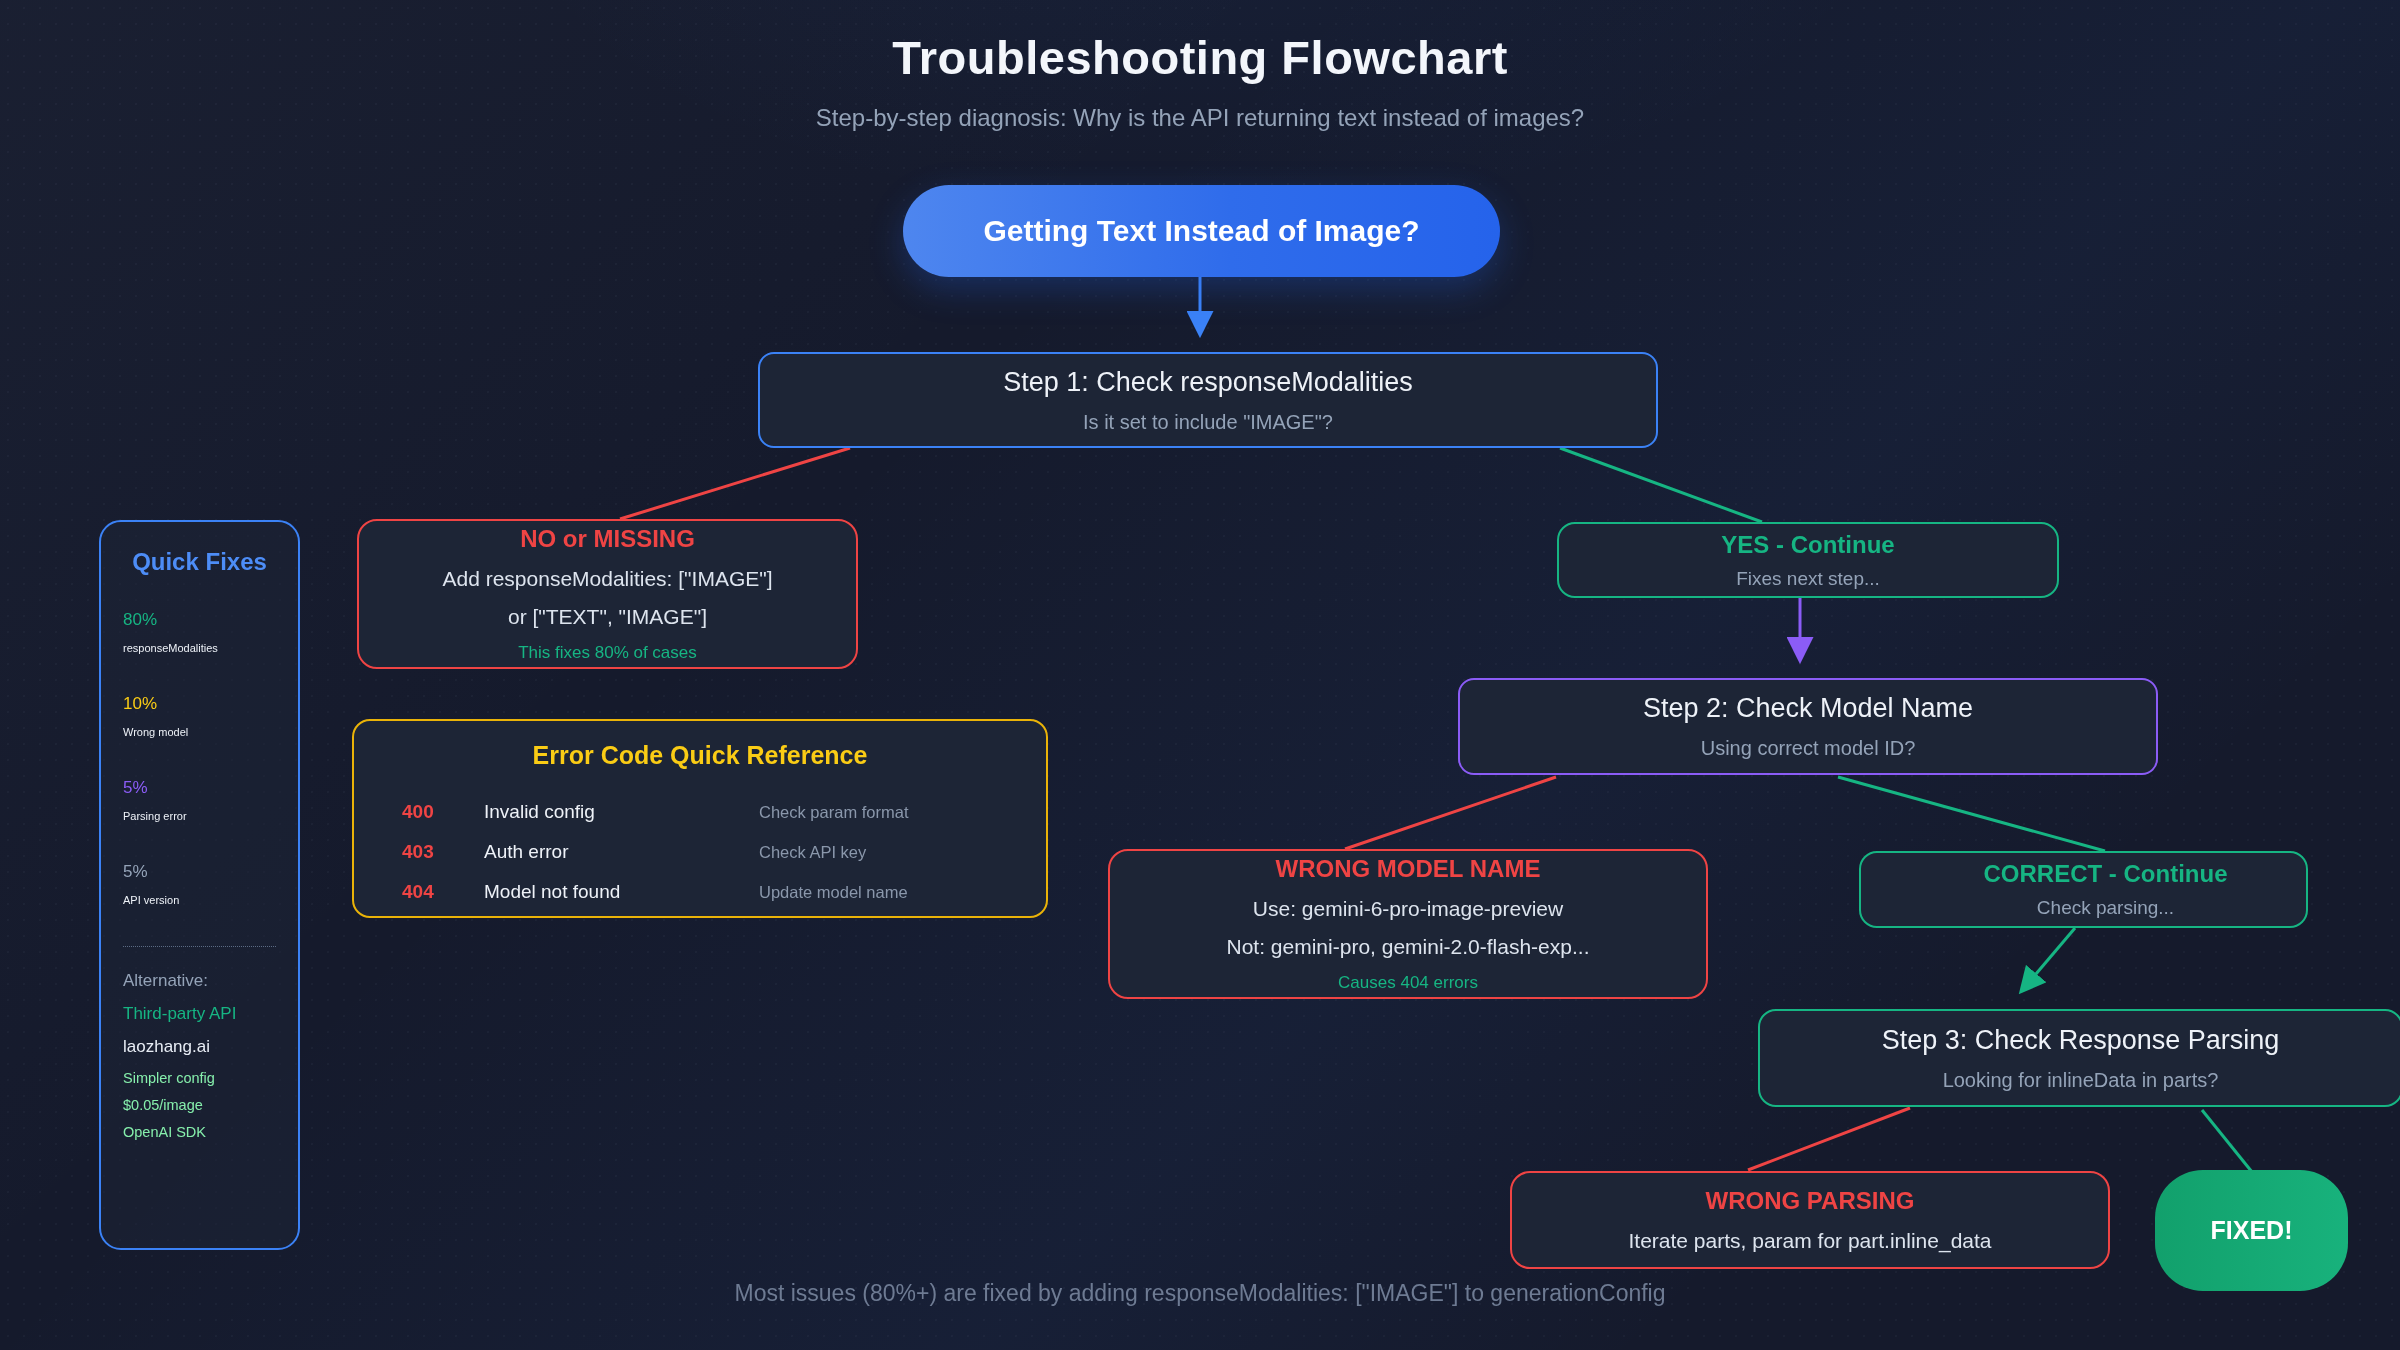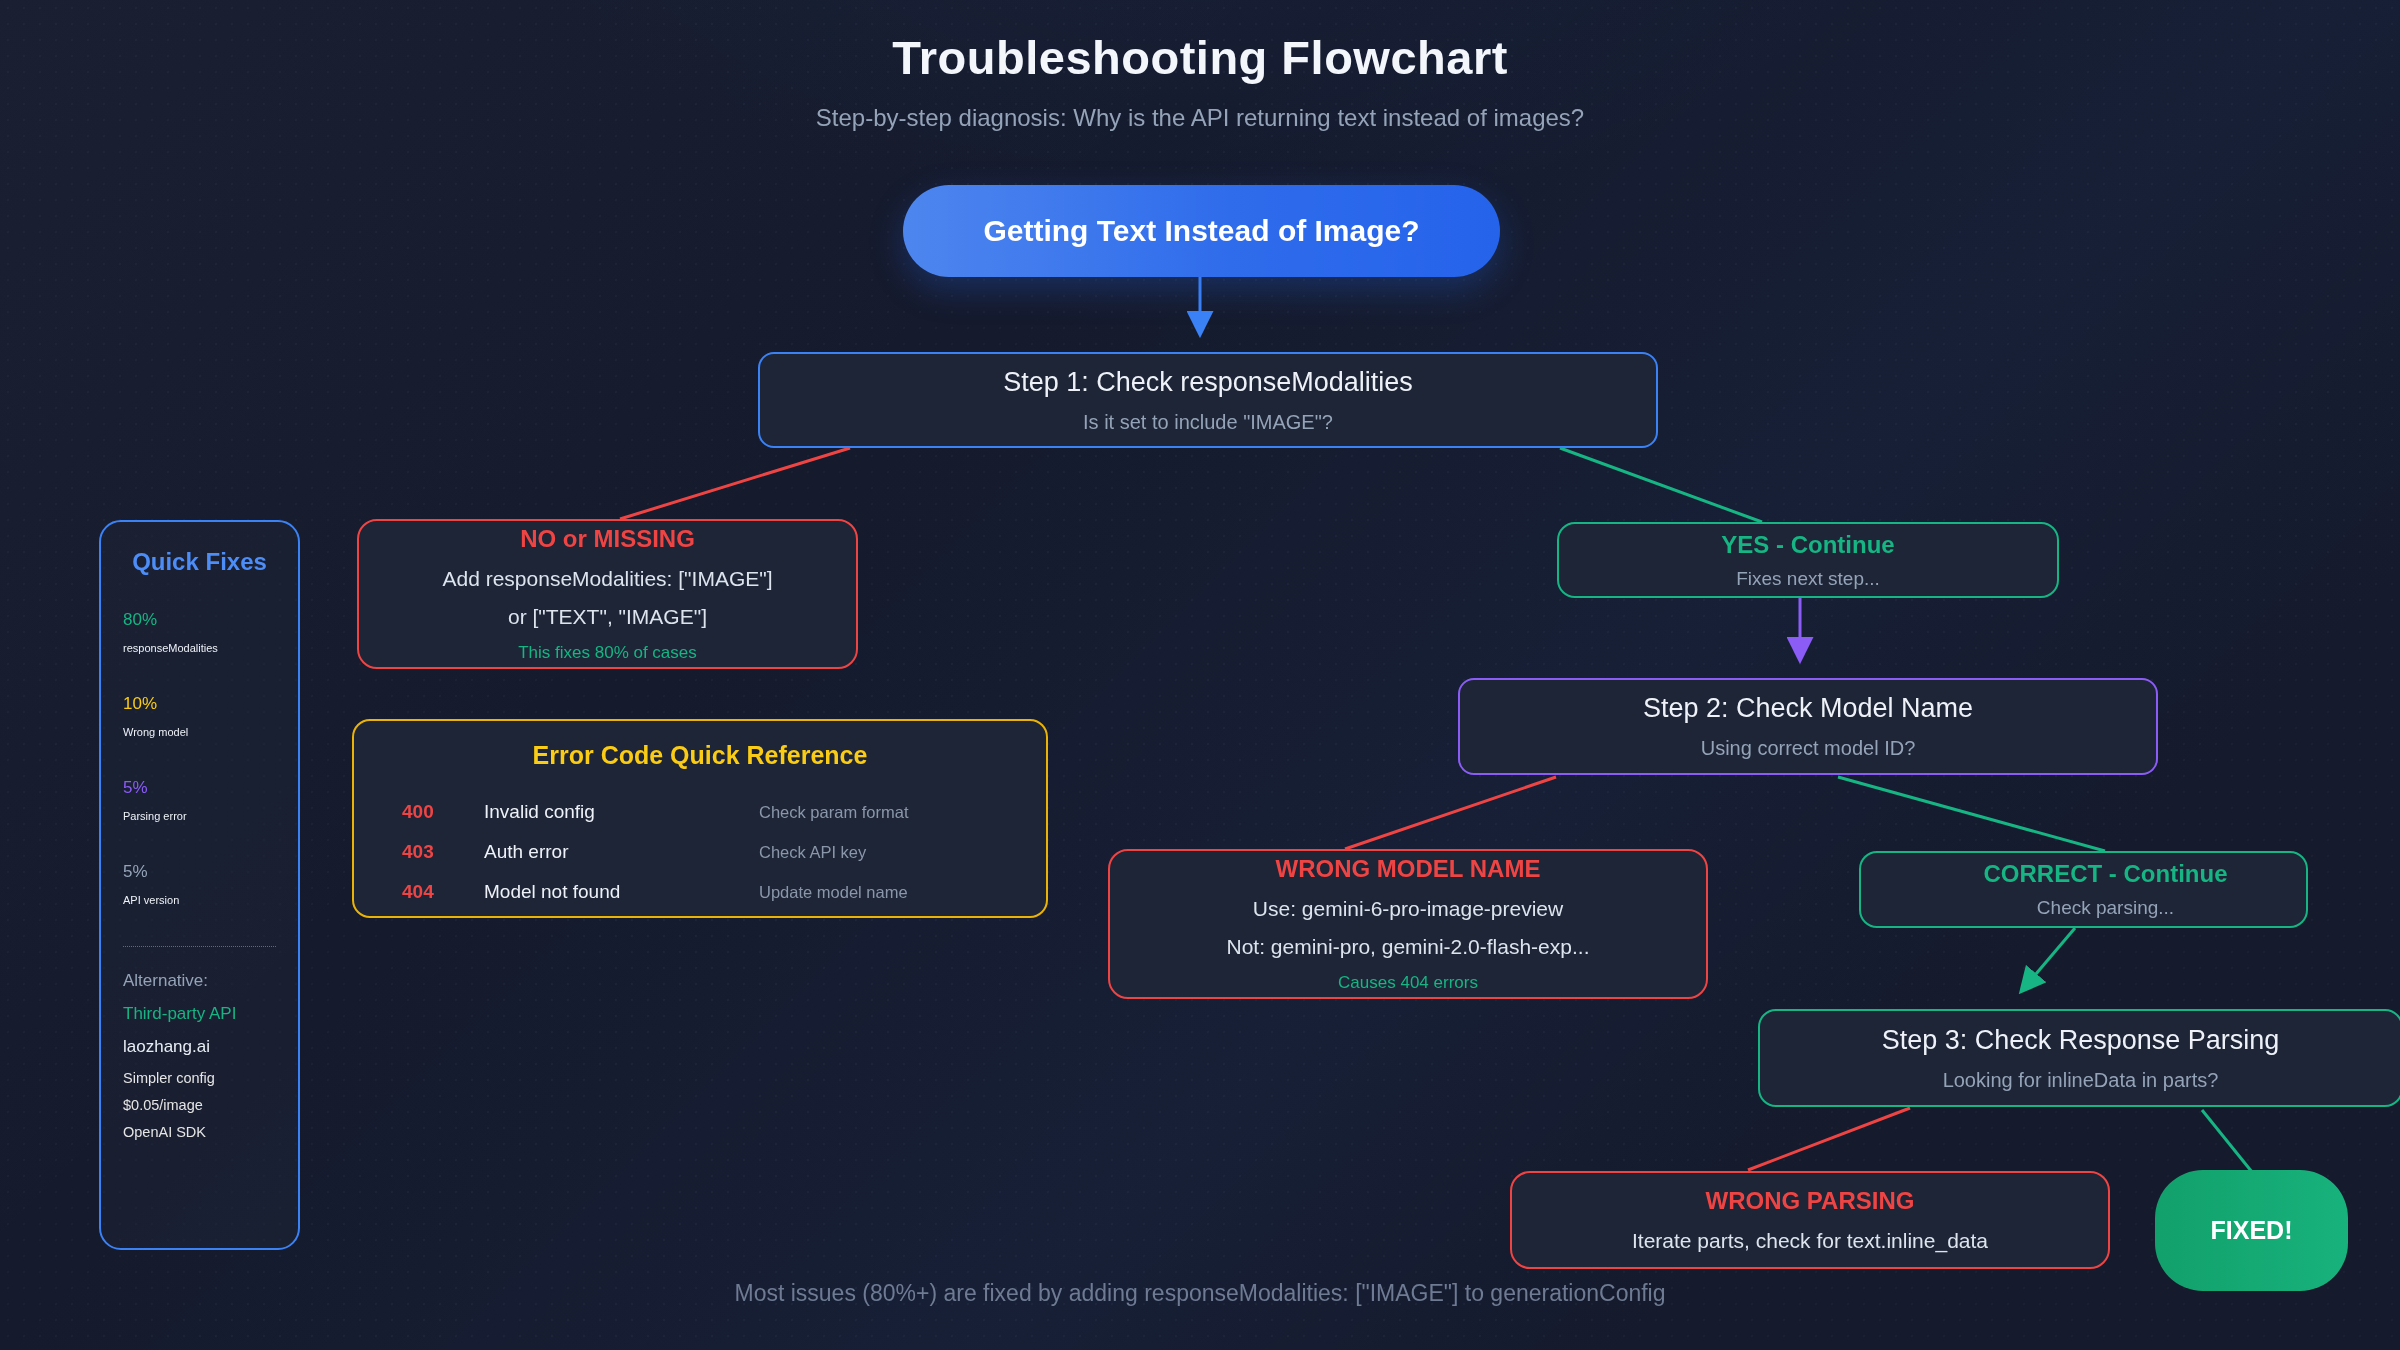--- a/index.html
+++ b/index.html
@@ -69,7 +69,7 @@
   .qf-label{font-size:11px;color:#eef2f8;}
   .panel-divider{border-top:1px dotted #5b6b84;margin:18px 0 24px 0;}
   .alt-line{font-size:17px;margin-bottom:13px;}
-  .alt-small{font-size:14.5px;color:#e5e5e5;margin-bottom:11px;}
+  .alt-small{font-size:14.5px;color:#86efac;margin-bottom:11px;}
 
   
   .errbox{position:absolute;left:352px;top:719px;width:696px;height:199px;z-index:2;

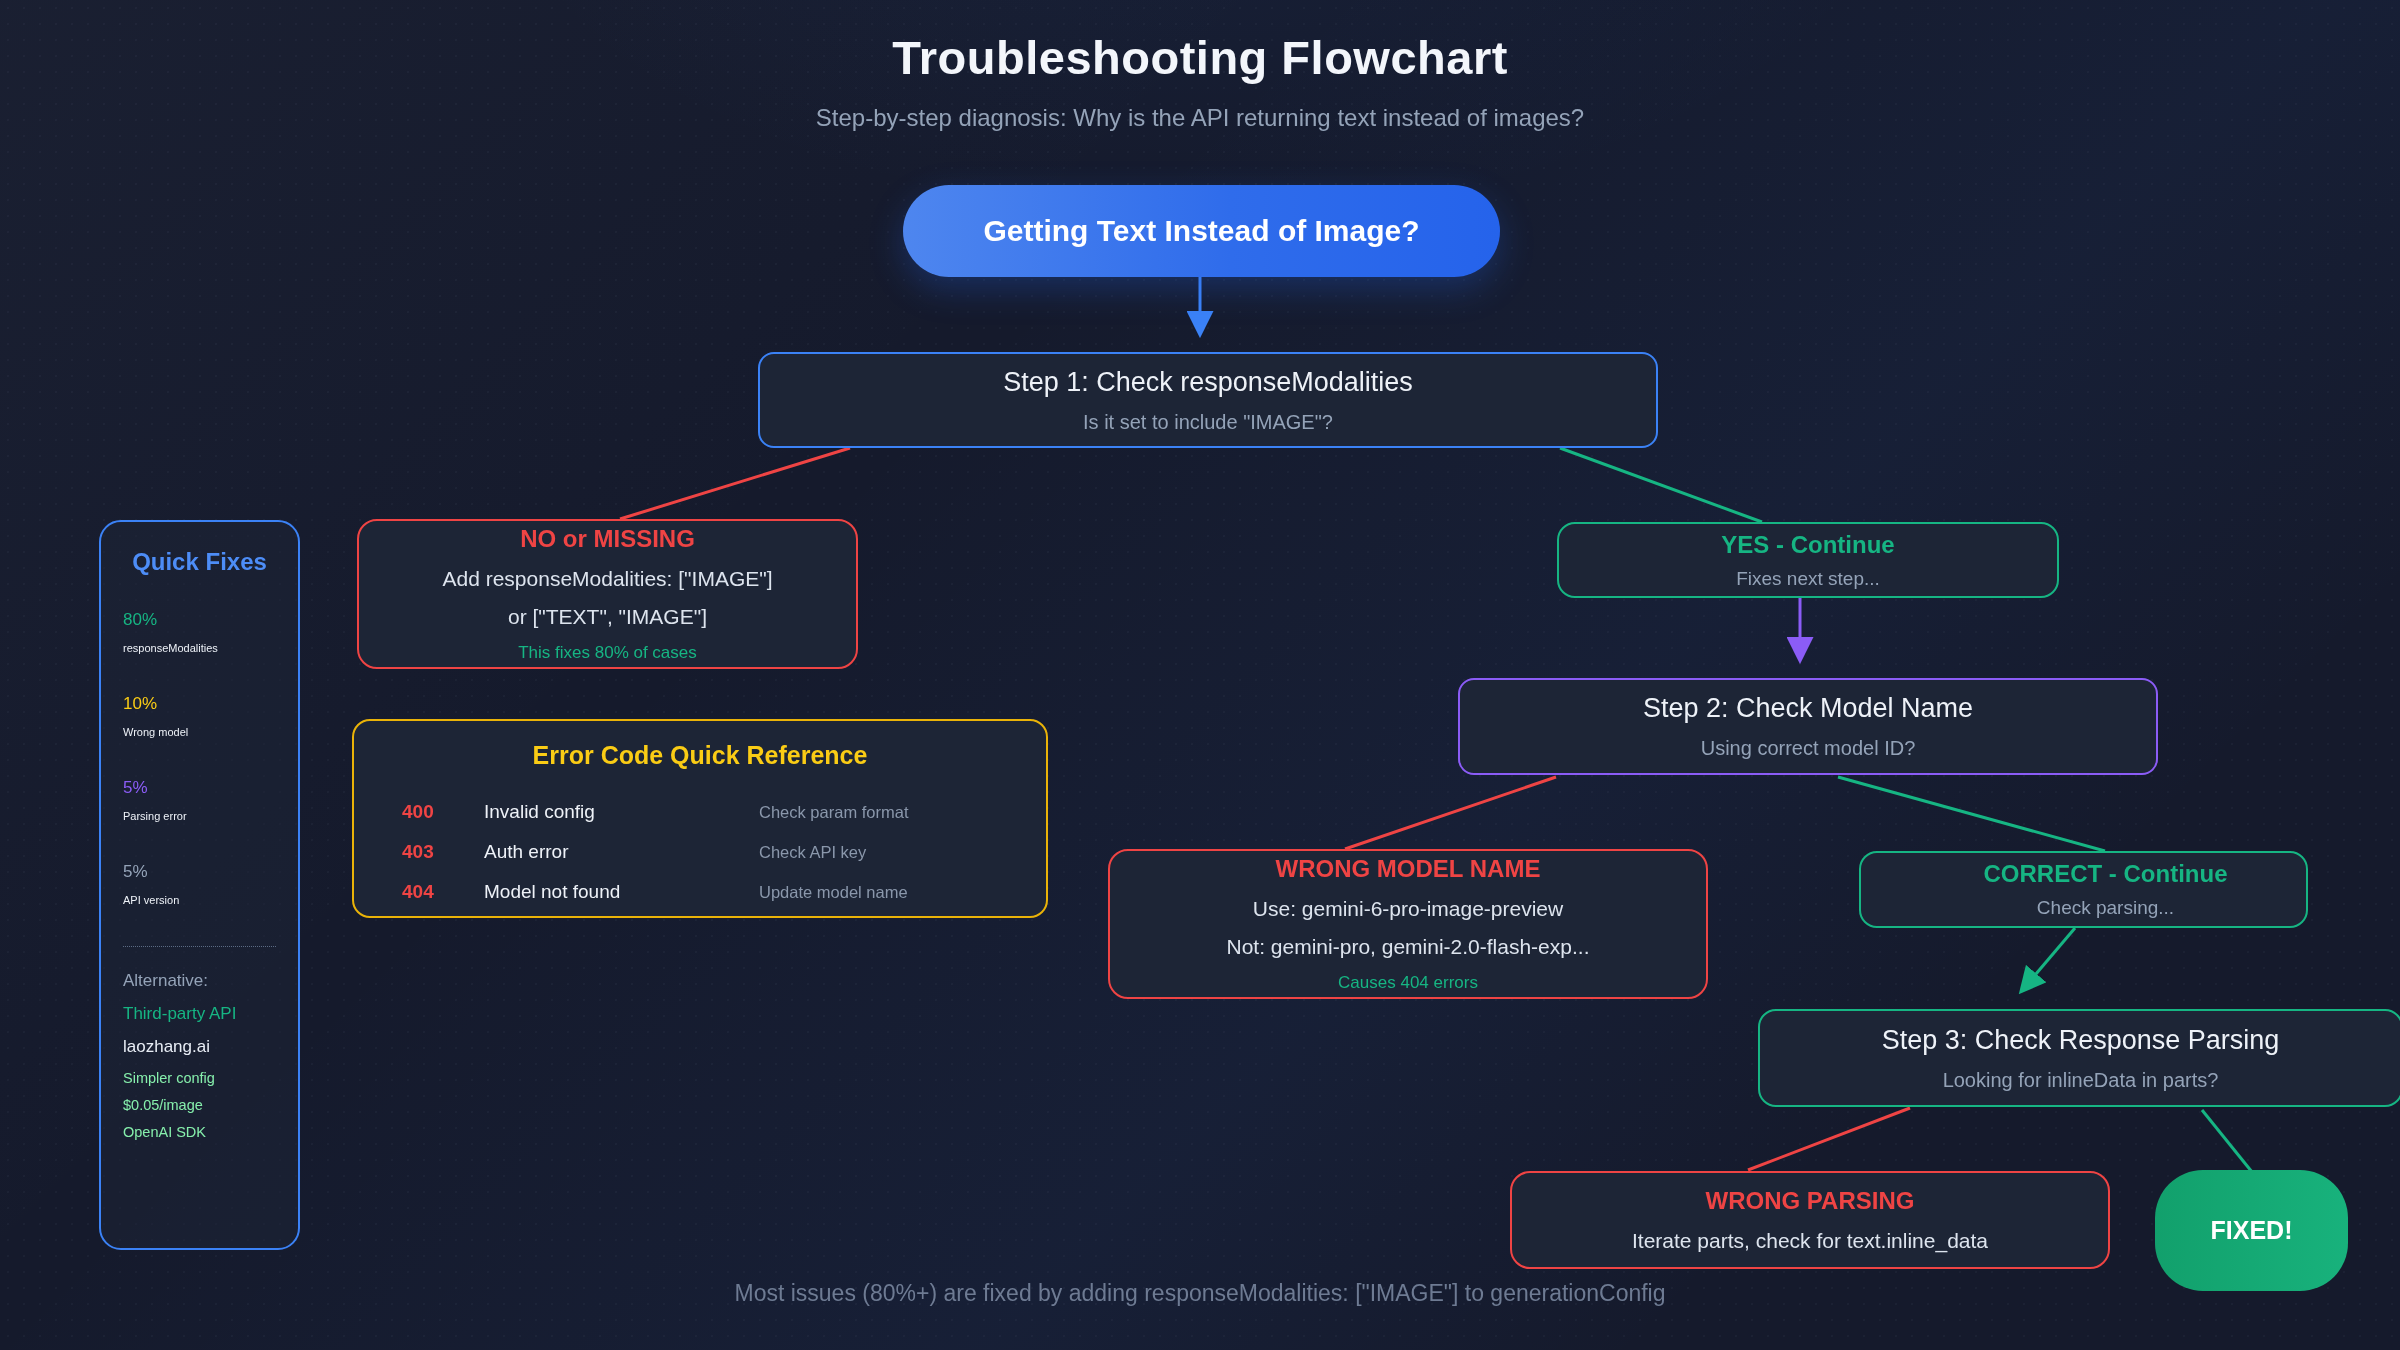--- a/index.html
+++ b/index.html
@@ -213,7 +213,7 @@
 
 <div class="node b-red" id="wrong-parsing">
   <div class="branch-title t-red">WRONG PARSING</div>
-  <div class="body-line">Iterate parts, check for text.inline_data</div>
+  <div class="body-line">Iterate parts, param for part.inline_data</div>
 </div>
 
 <div class="pill pill-fixed">

